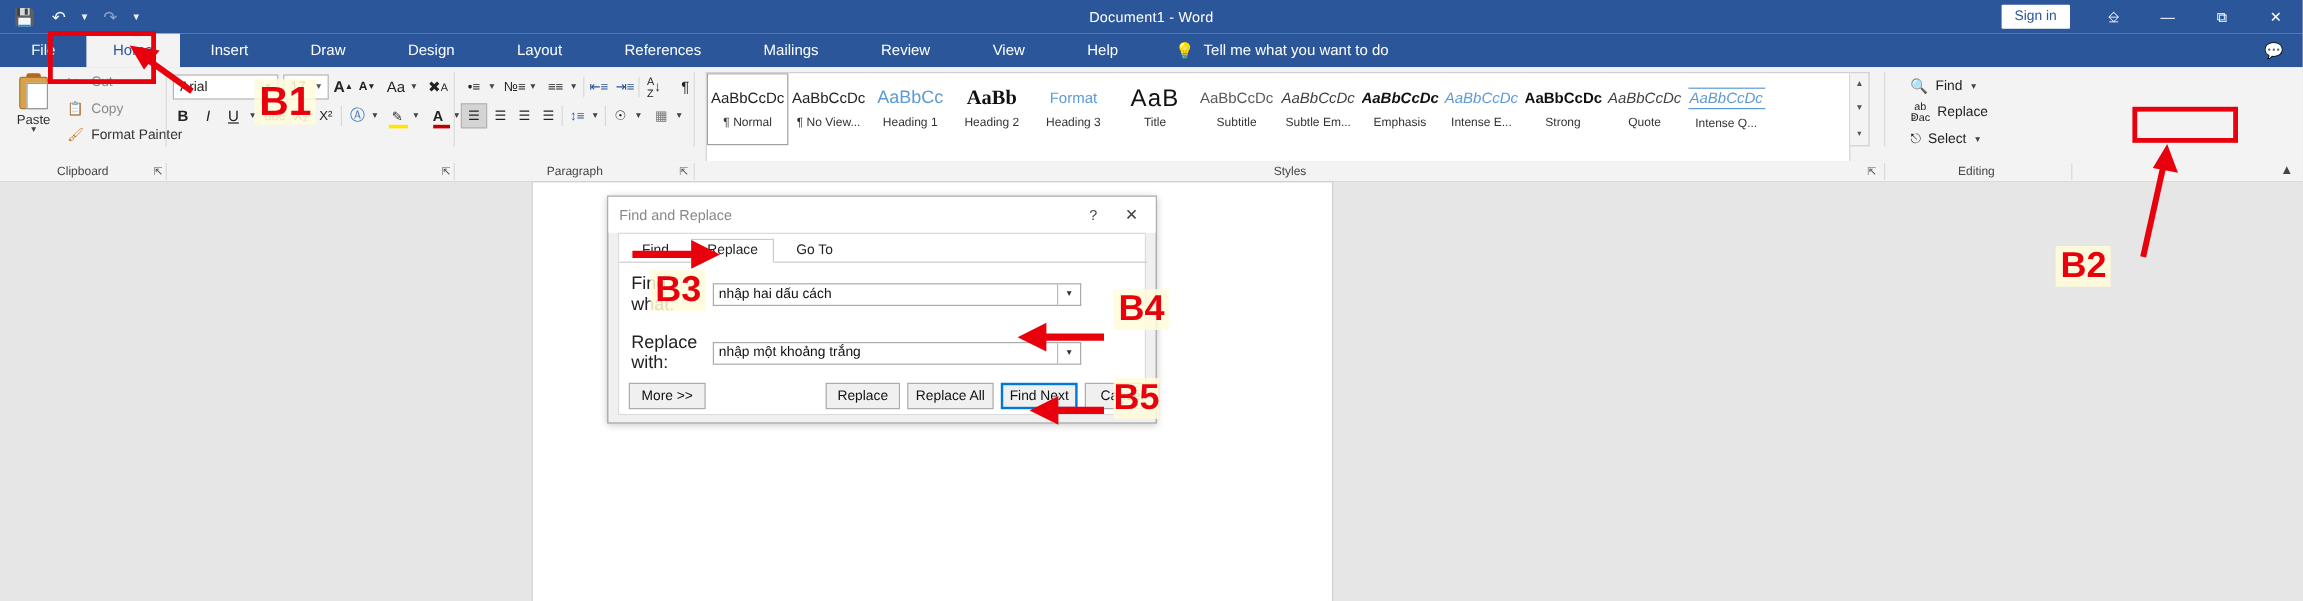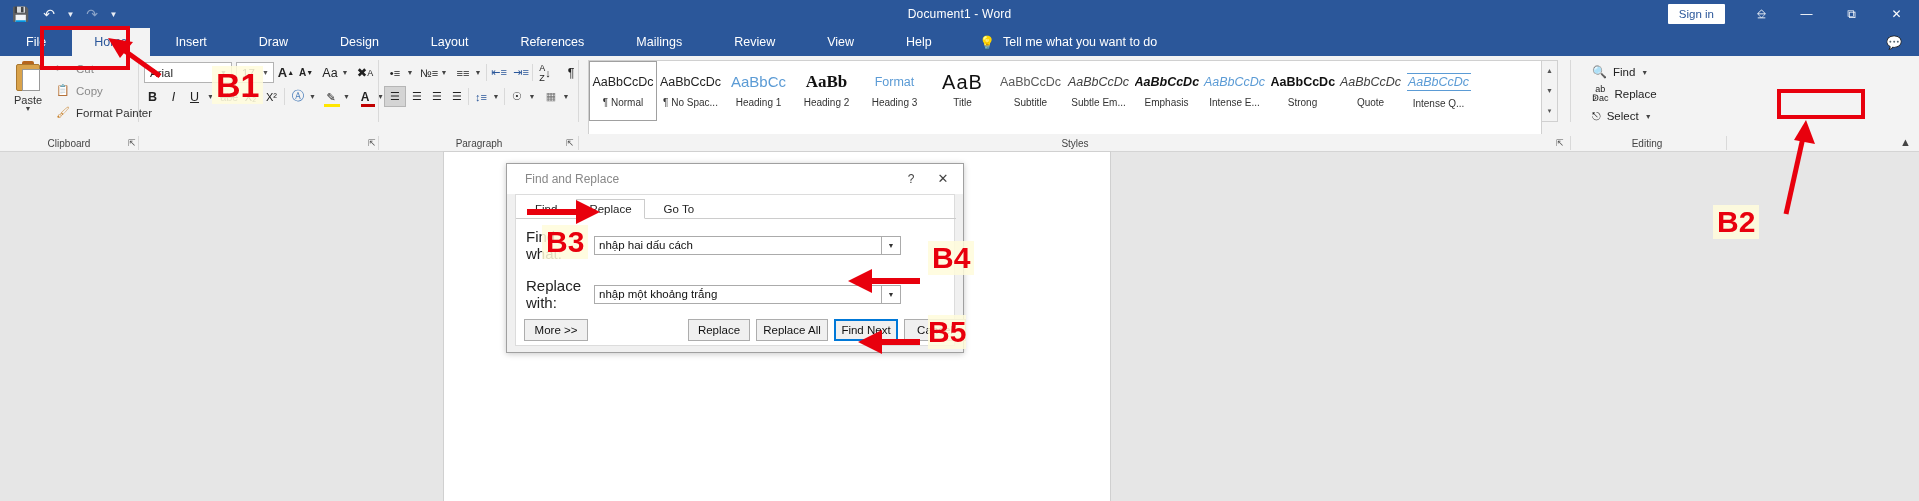--- a/index.html
+++ b/index.html
@@ -336,7 +336,7 @@
       </div>
       <div class="scell">
         <div class="spreview" style="font-family:'Liberation Sans',sans-serif; color:#222; font-size:12.5px;">AaBbCcDc</div>
-        <div class="slabel">¶ No Spac...</div>
+        <div class="slabel">¶ No View...</div>
       </div>
       <div class="scell">
         <div class="spreview" style="font-family:'Liberation Sans',sans-serif; color:#5b9bd5; font-size:15px;">AaBbCc</div>

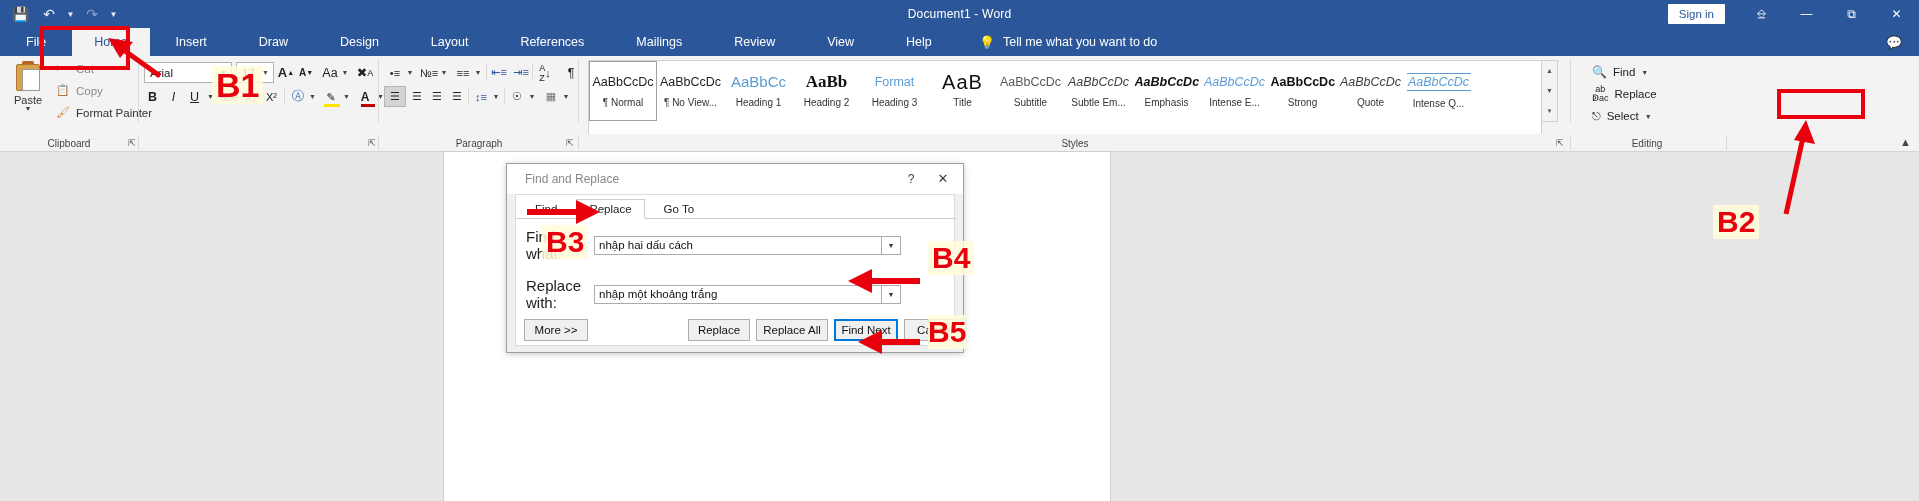--- a/index.html
+++ b/index.html
@@ -147,7 +147,7 @@
     position:absolute; left:0; top:0; width:456px; height:30px;
     display:flex; align-items:center; background:#fff;
   }
-  .dlg-title .t{ font-size:12px; color:#888; padding-left:18px; }
+  .dlg-title .t{ font-size:12px; color:#888; padding-left:9px; }
   .dlg-help{ position:absolute; right:44px; top:8px; font-size:12px; color:#444; width:16px; text-align:center; }
   .dlg-close{ position:absolute; right:12px; top:7px; font-size:13px; color:#444; width:16px; text-align:center; }
 

